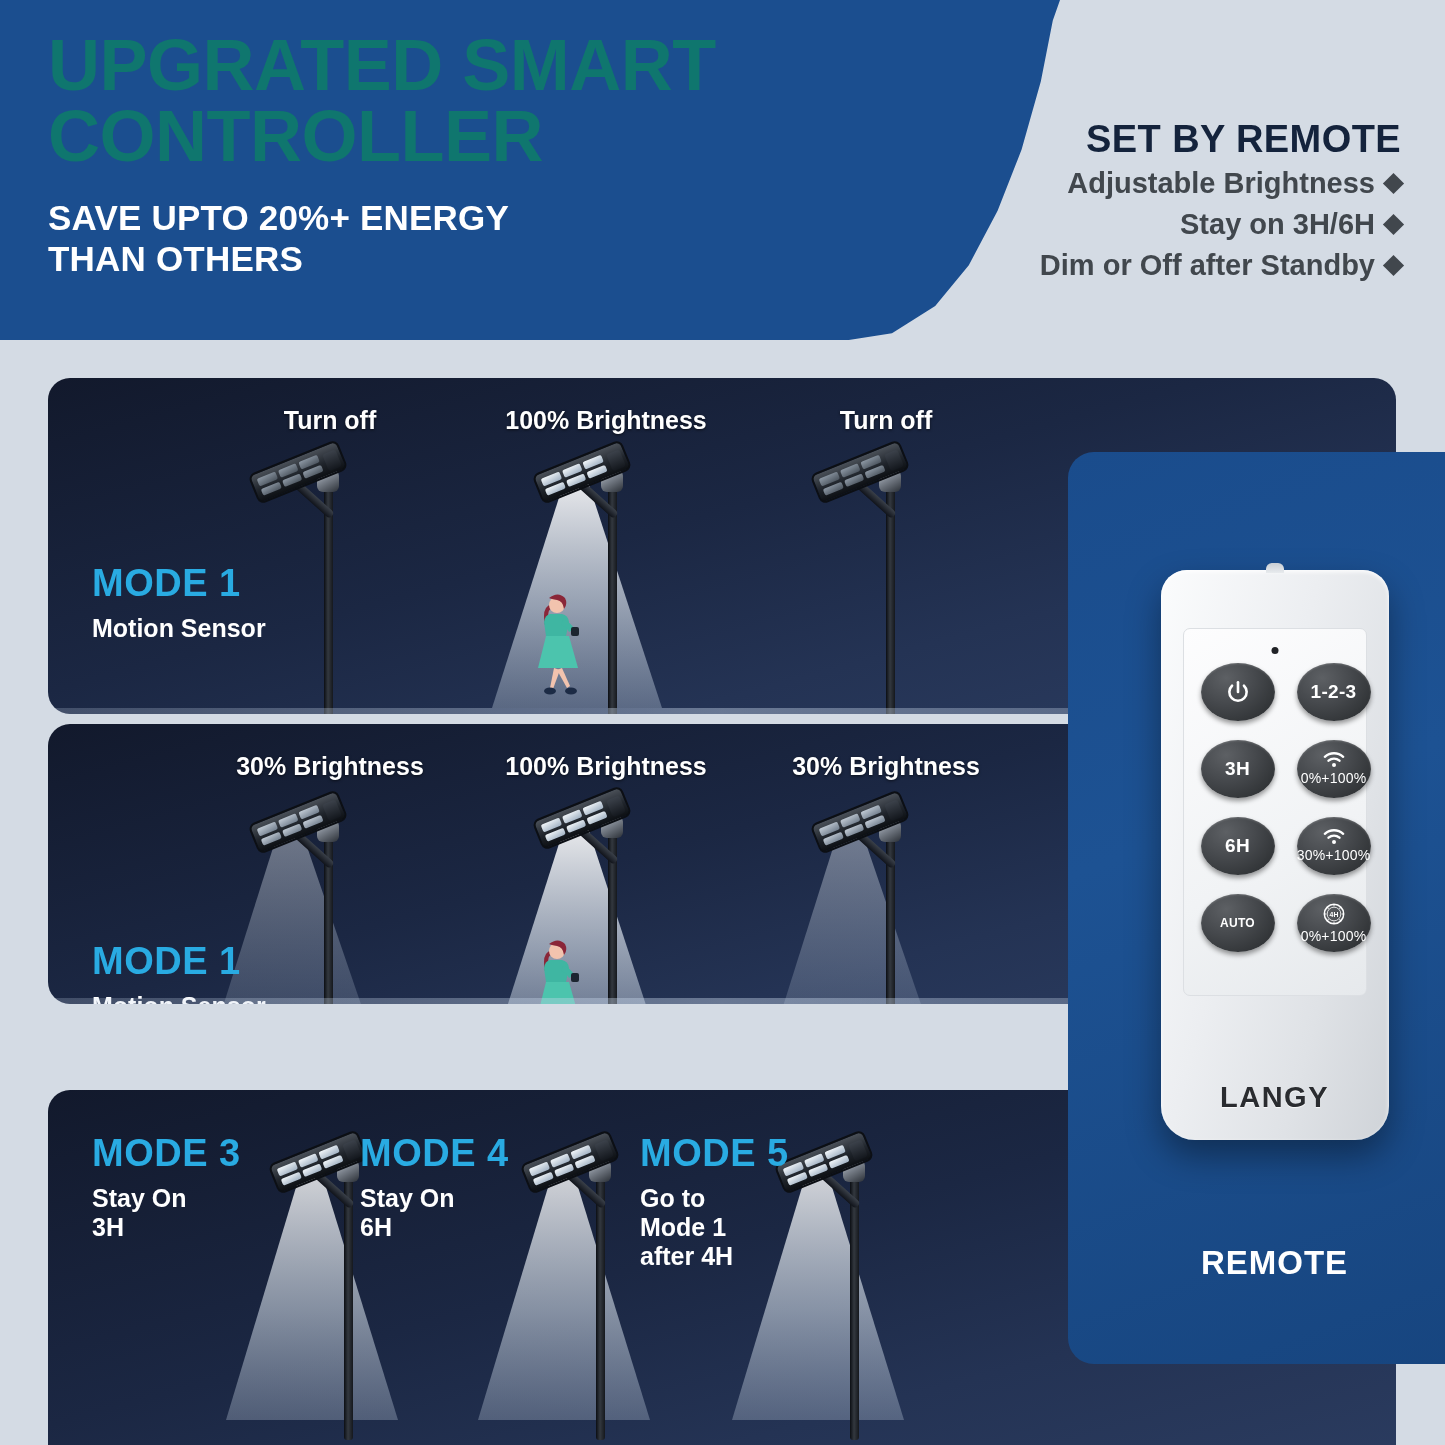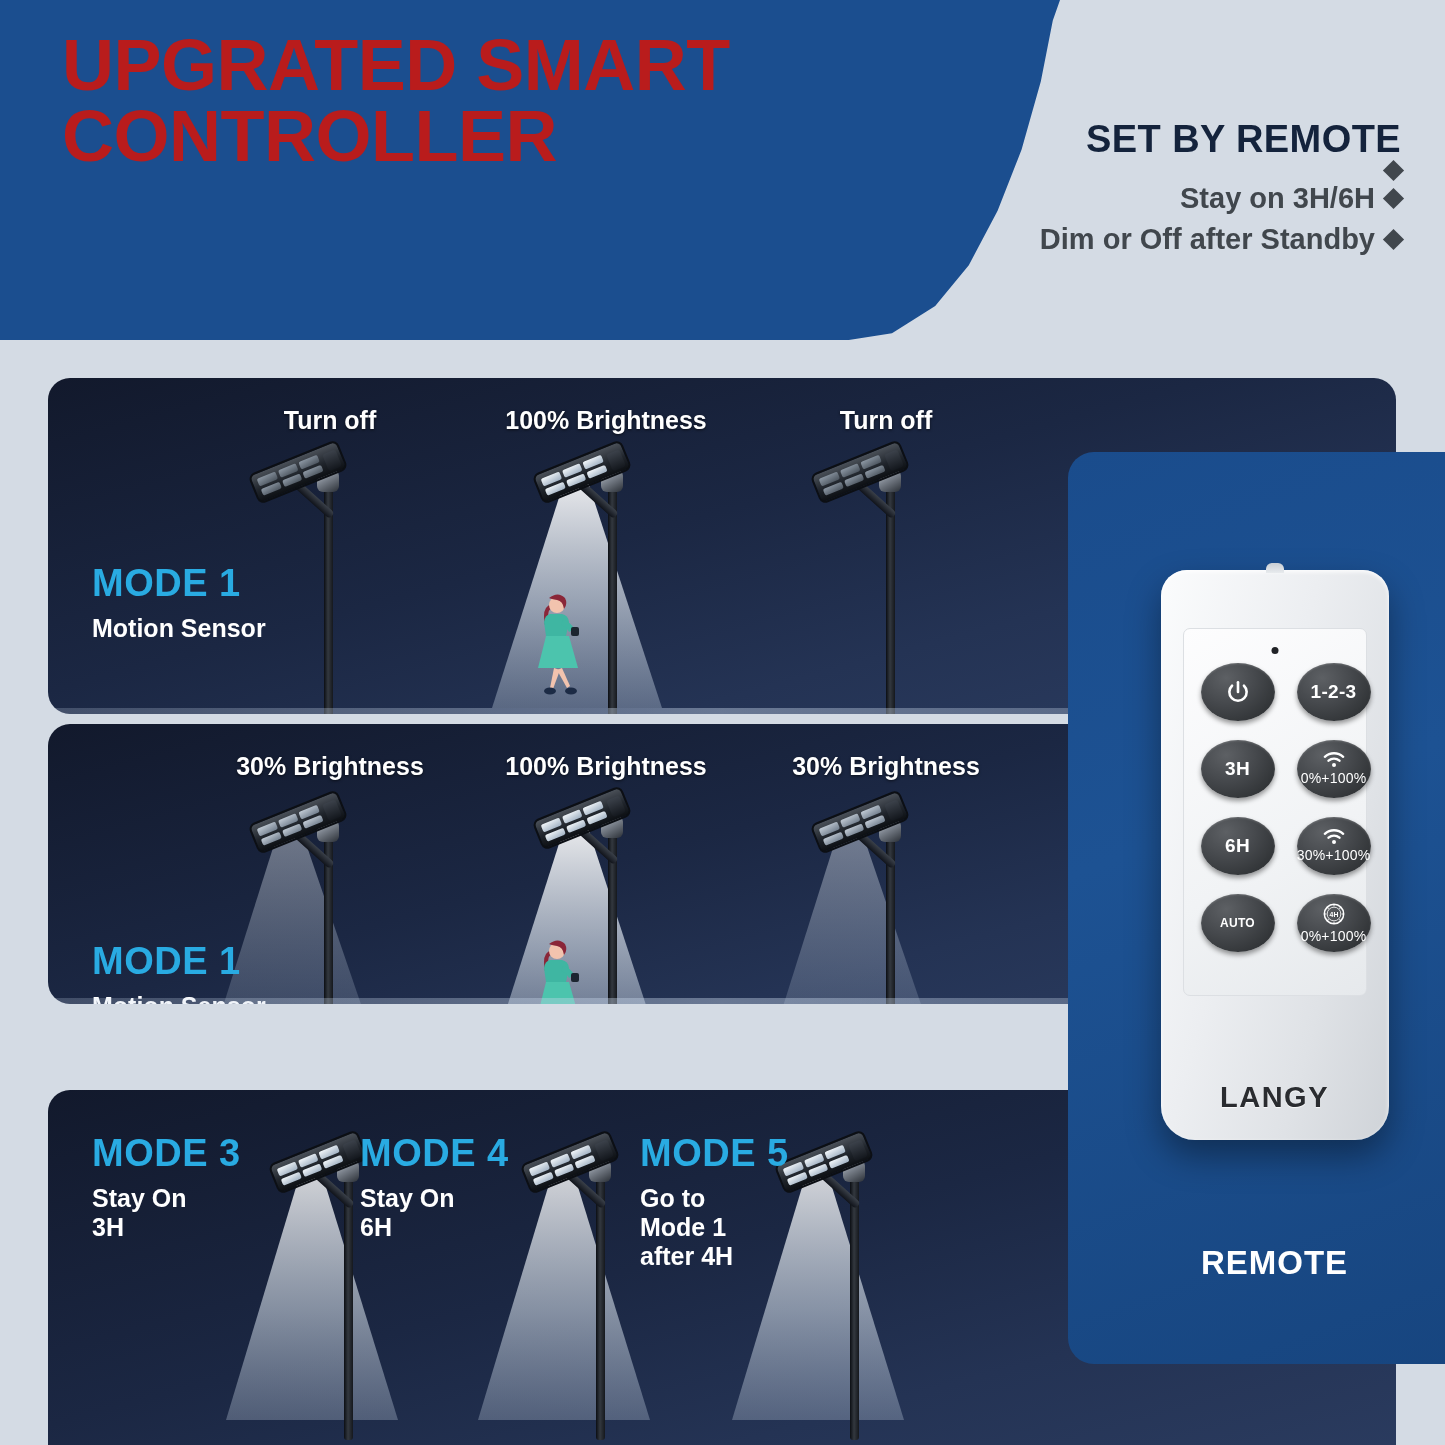--- a/index.html
+++ b/index.html
@@ -28,8 +28,8 @@
     position:absolute; left:48px; top:30px; width:790px; z-index:4;
   }
   #main-title{
-    font-size:72px; font-weight:bold; color:#b91c1c; line-height:0.98;
-    letter-spacing:-0.5px; white-space:pre-line;margin-left:14px;
+    font-size:72px; font-weight:bold; color:#0f766e; line-height:0.98;
+    letter-spacing:-0.5px; white-space:pre-line;
   }
   #sub-title{
     margin-top:26px;

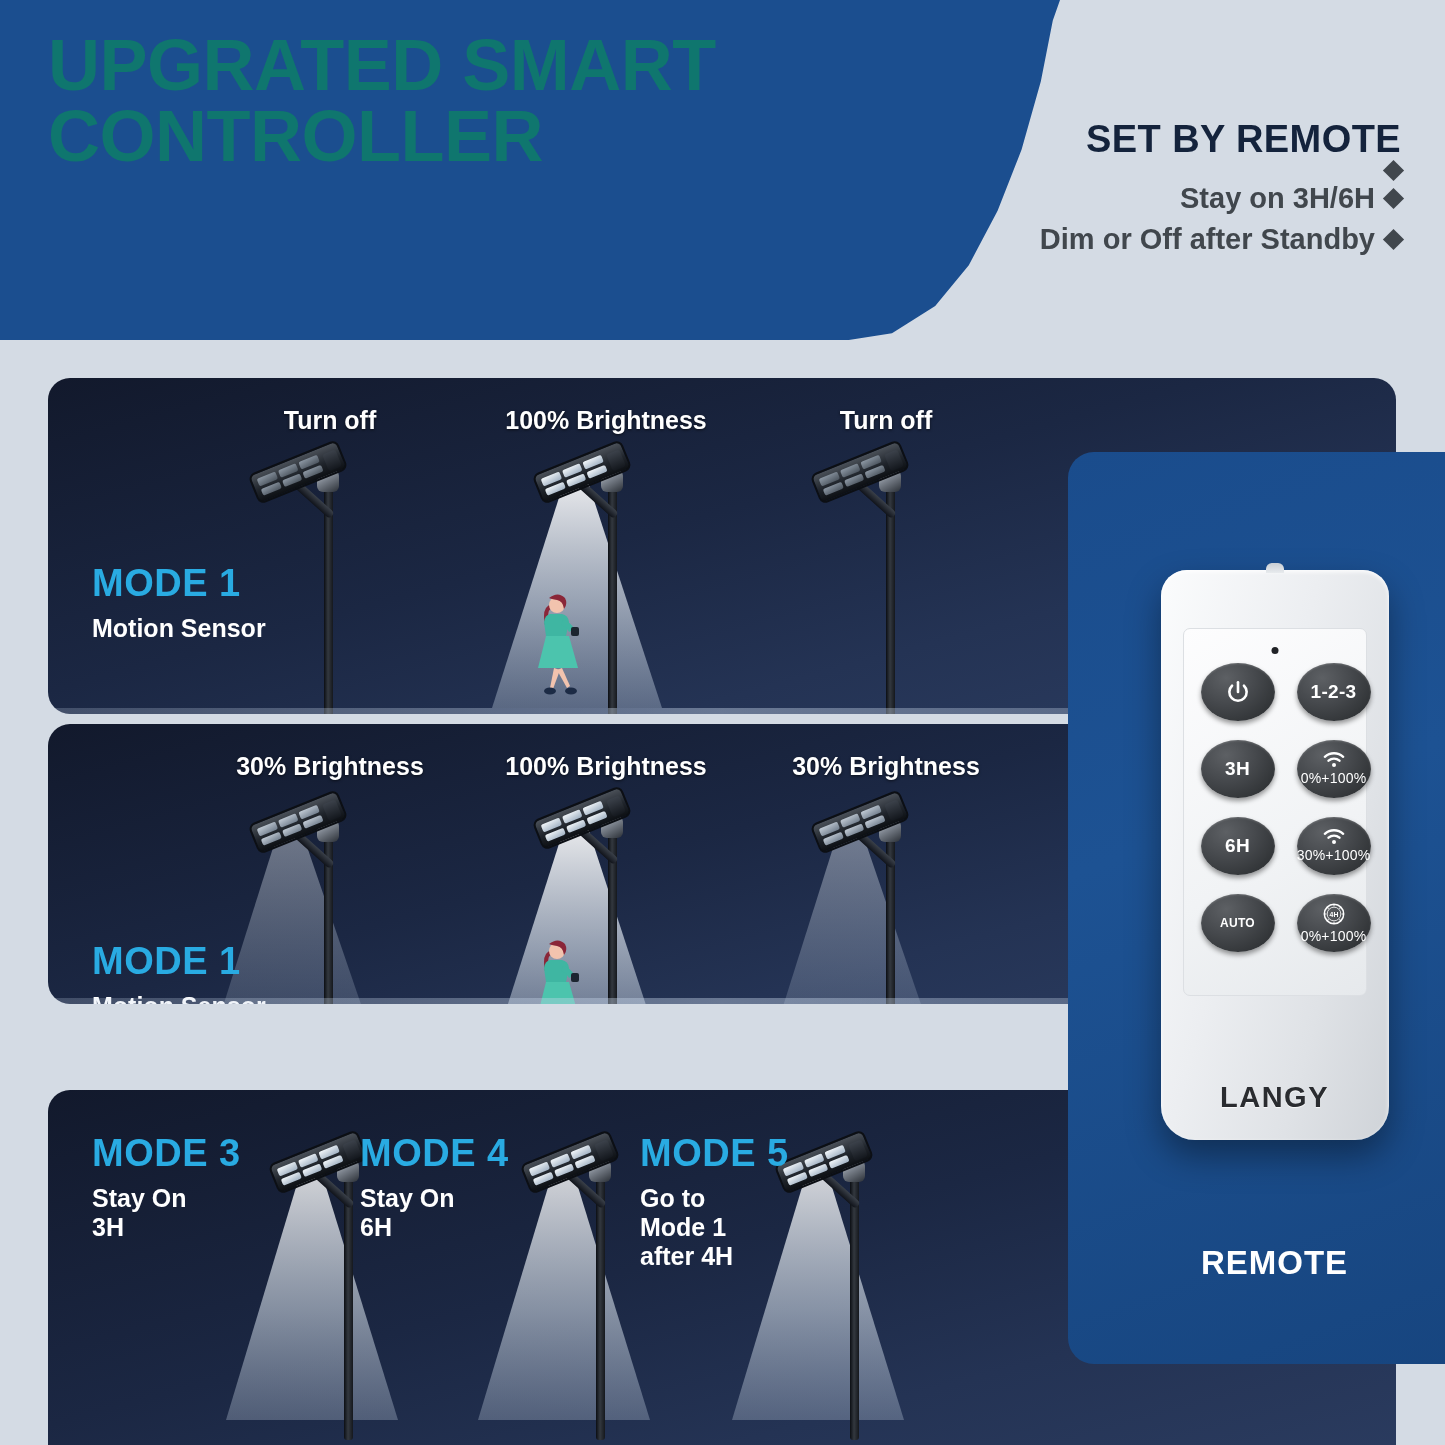--- a/index.html
+++ b/index.html
@@ -164,6 +164,7 @@
 <div id="header-right">
   <div id="remote-heading">SET BY REMOTE</div>
   <div class="feature-row">
+    <span>Adjustable Brightness</span>
     <span class="diamond"></span>
   </div>
   <div class="feature-row">

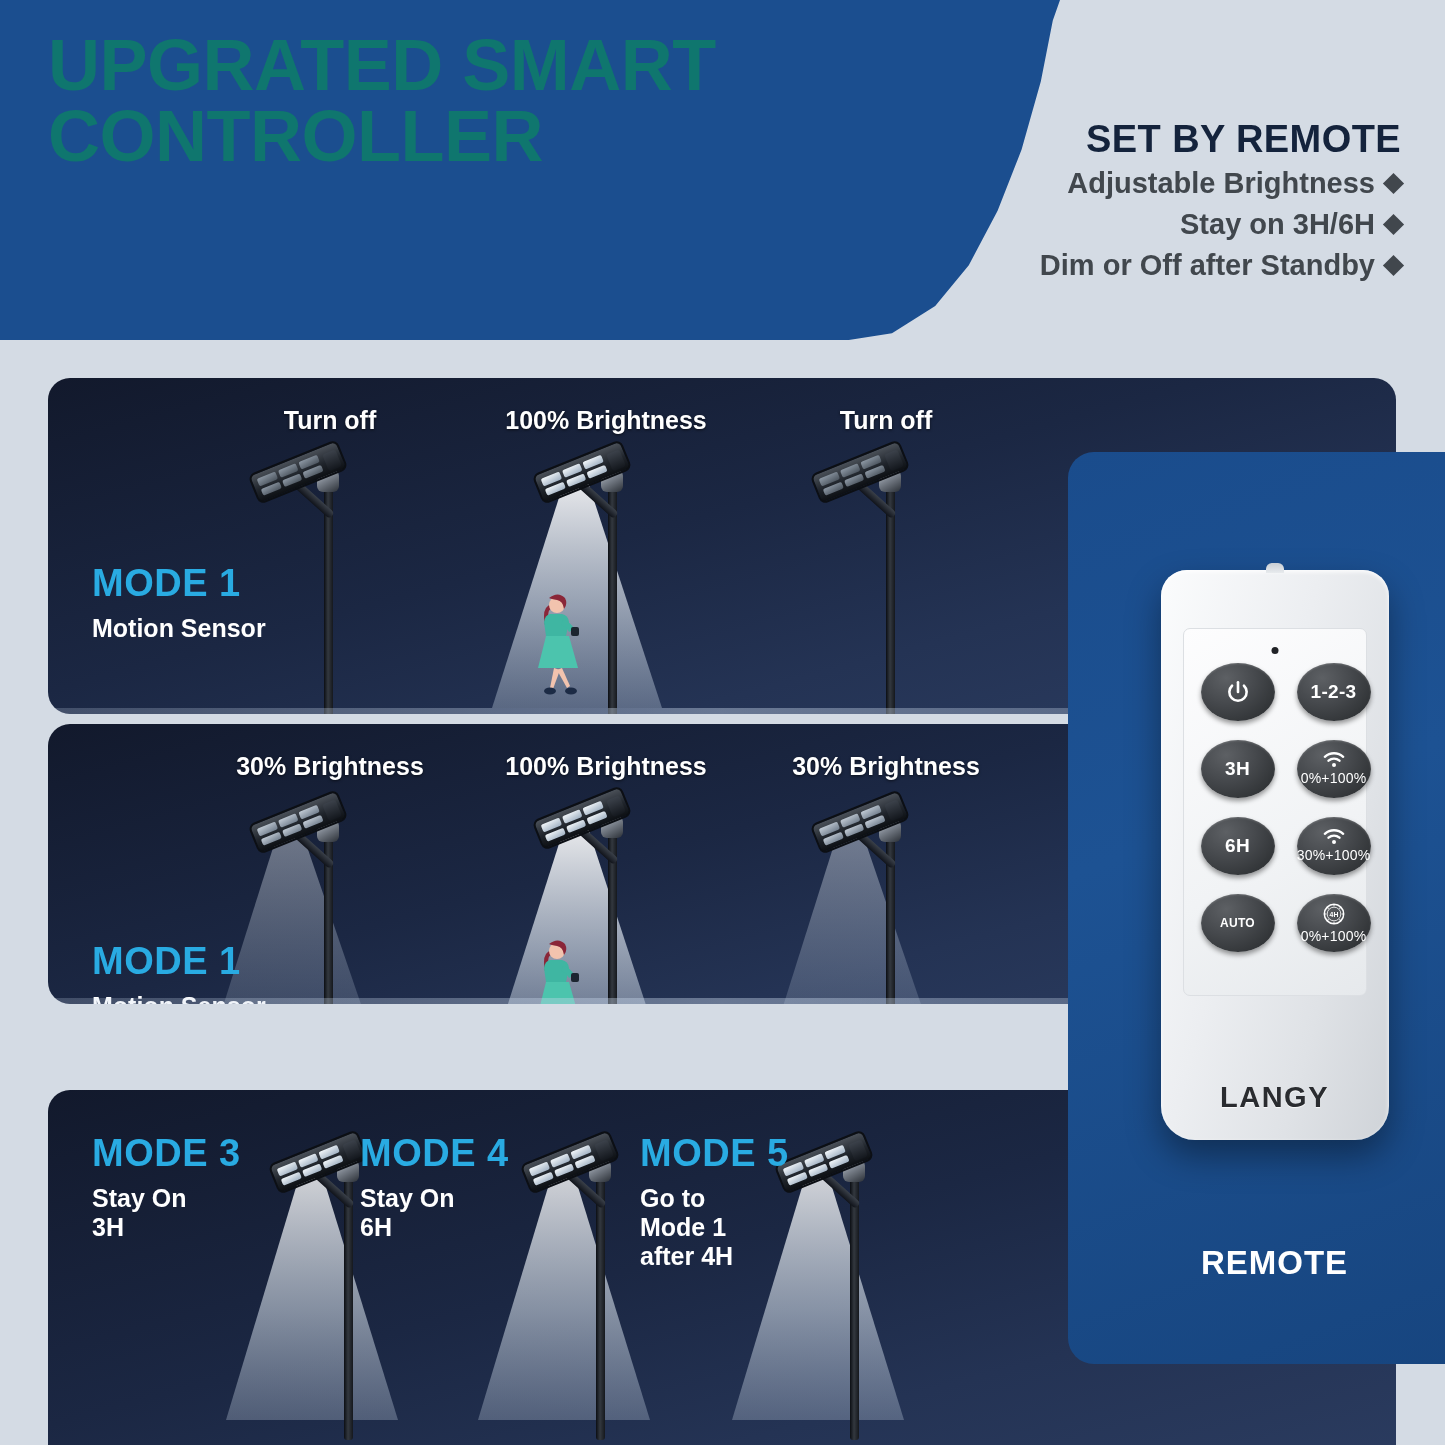--- a/index.html
+++ b/index.html
@@ -159,6 +159,8 @@
 <div id="header-left">
   <div id="main-title">UPGRATED SMART
 CONTROLLER</div>
+  <div id="sub-title">SAVE UPTO 20%+ ENERGY
+THAN OTHERS</div>
 </div>
 
 <div id="header-right">

